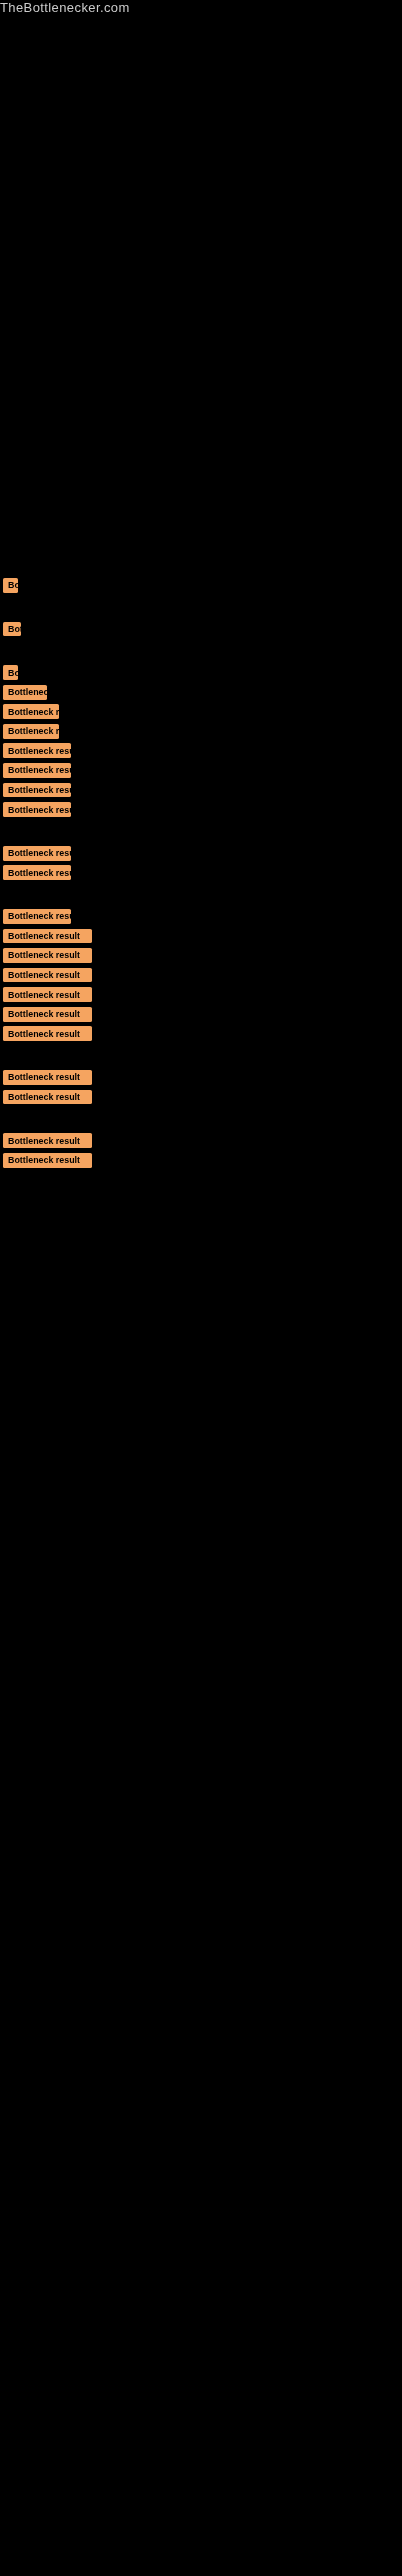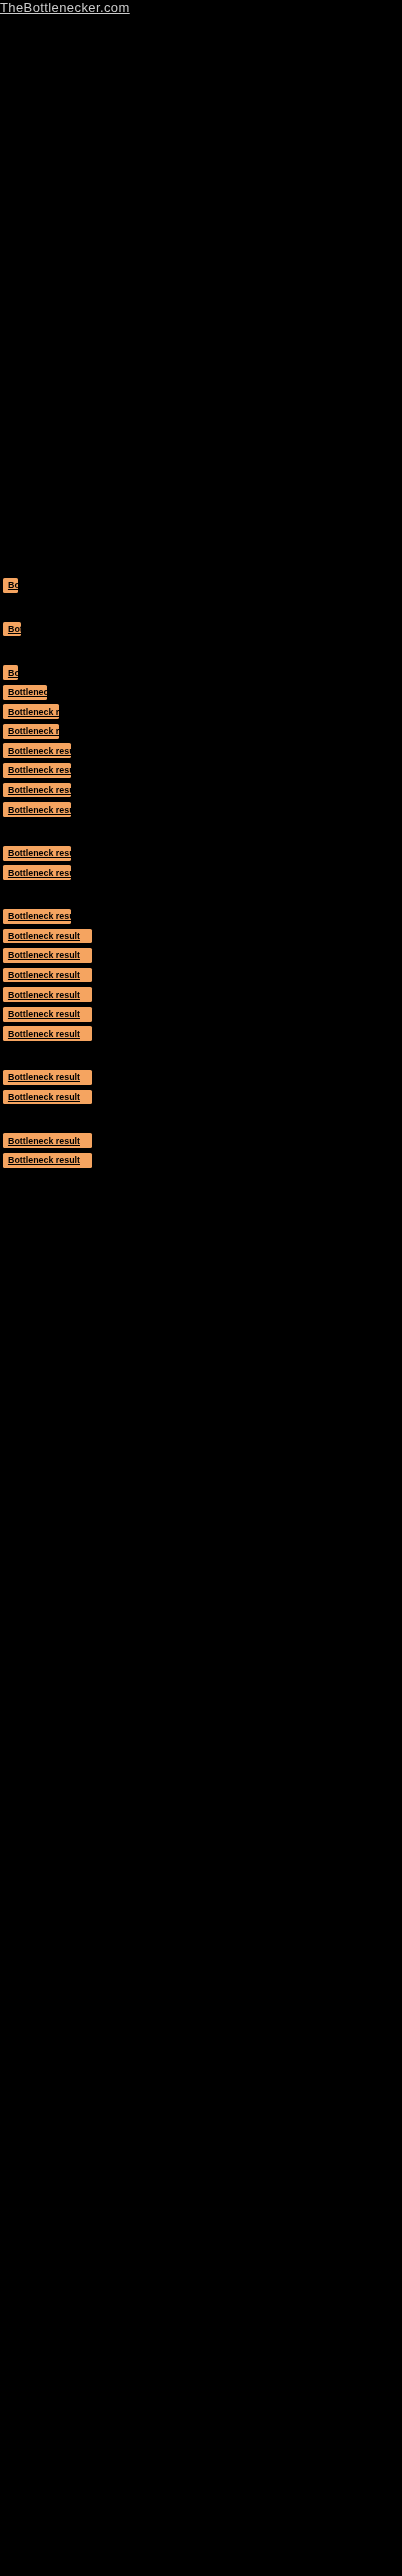--- a/index.html
+++ b/index.html
@@ -2,7 +2,7 @@
 <html style="font-size:13px"><head>
   <meta charset="utf-8">
   <style>
-    * { margin: 0; padding: 0; box-sizing: border-box; text-decoration: underline; }
+    * { margin: 0; padding: 0; box-sizing: border-box; }
     body {
       background-color: #000;
       width: 403px;

